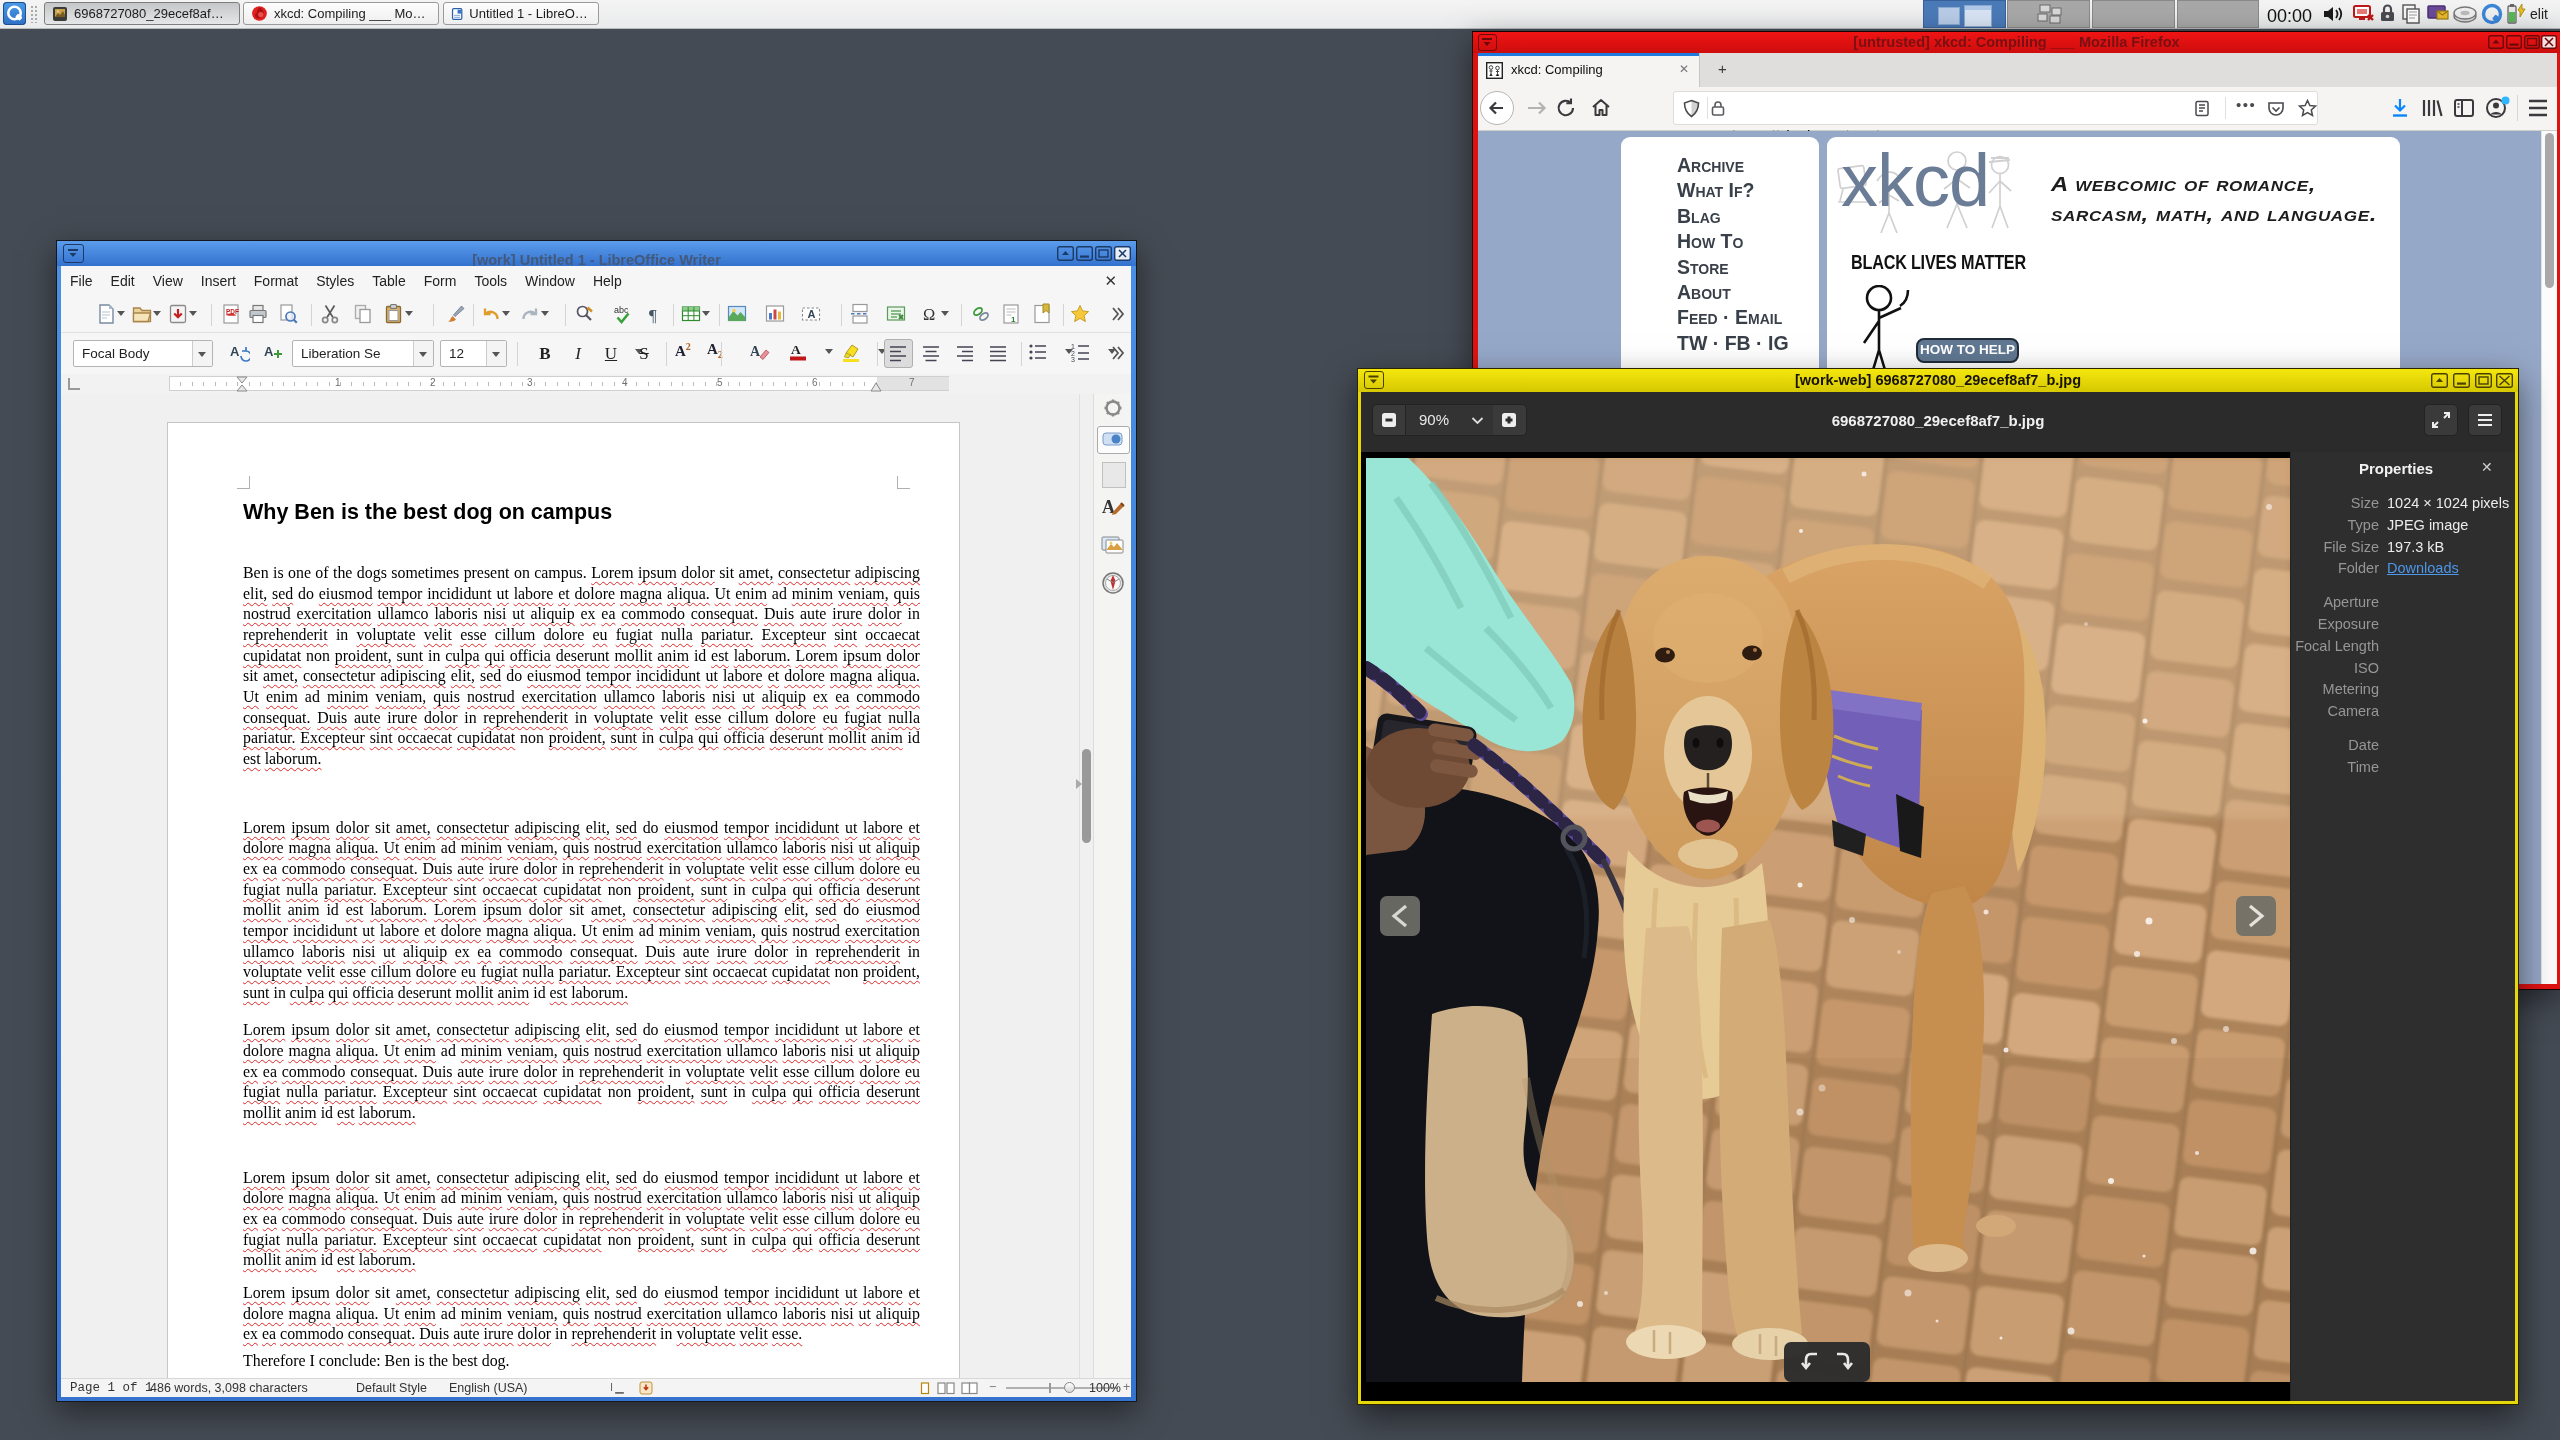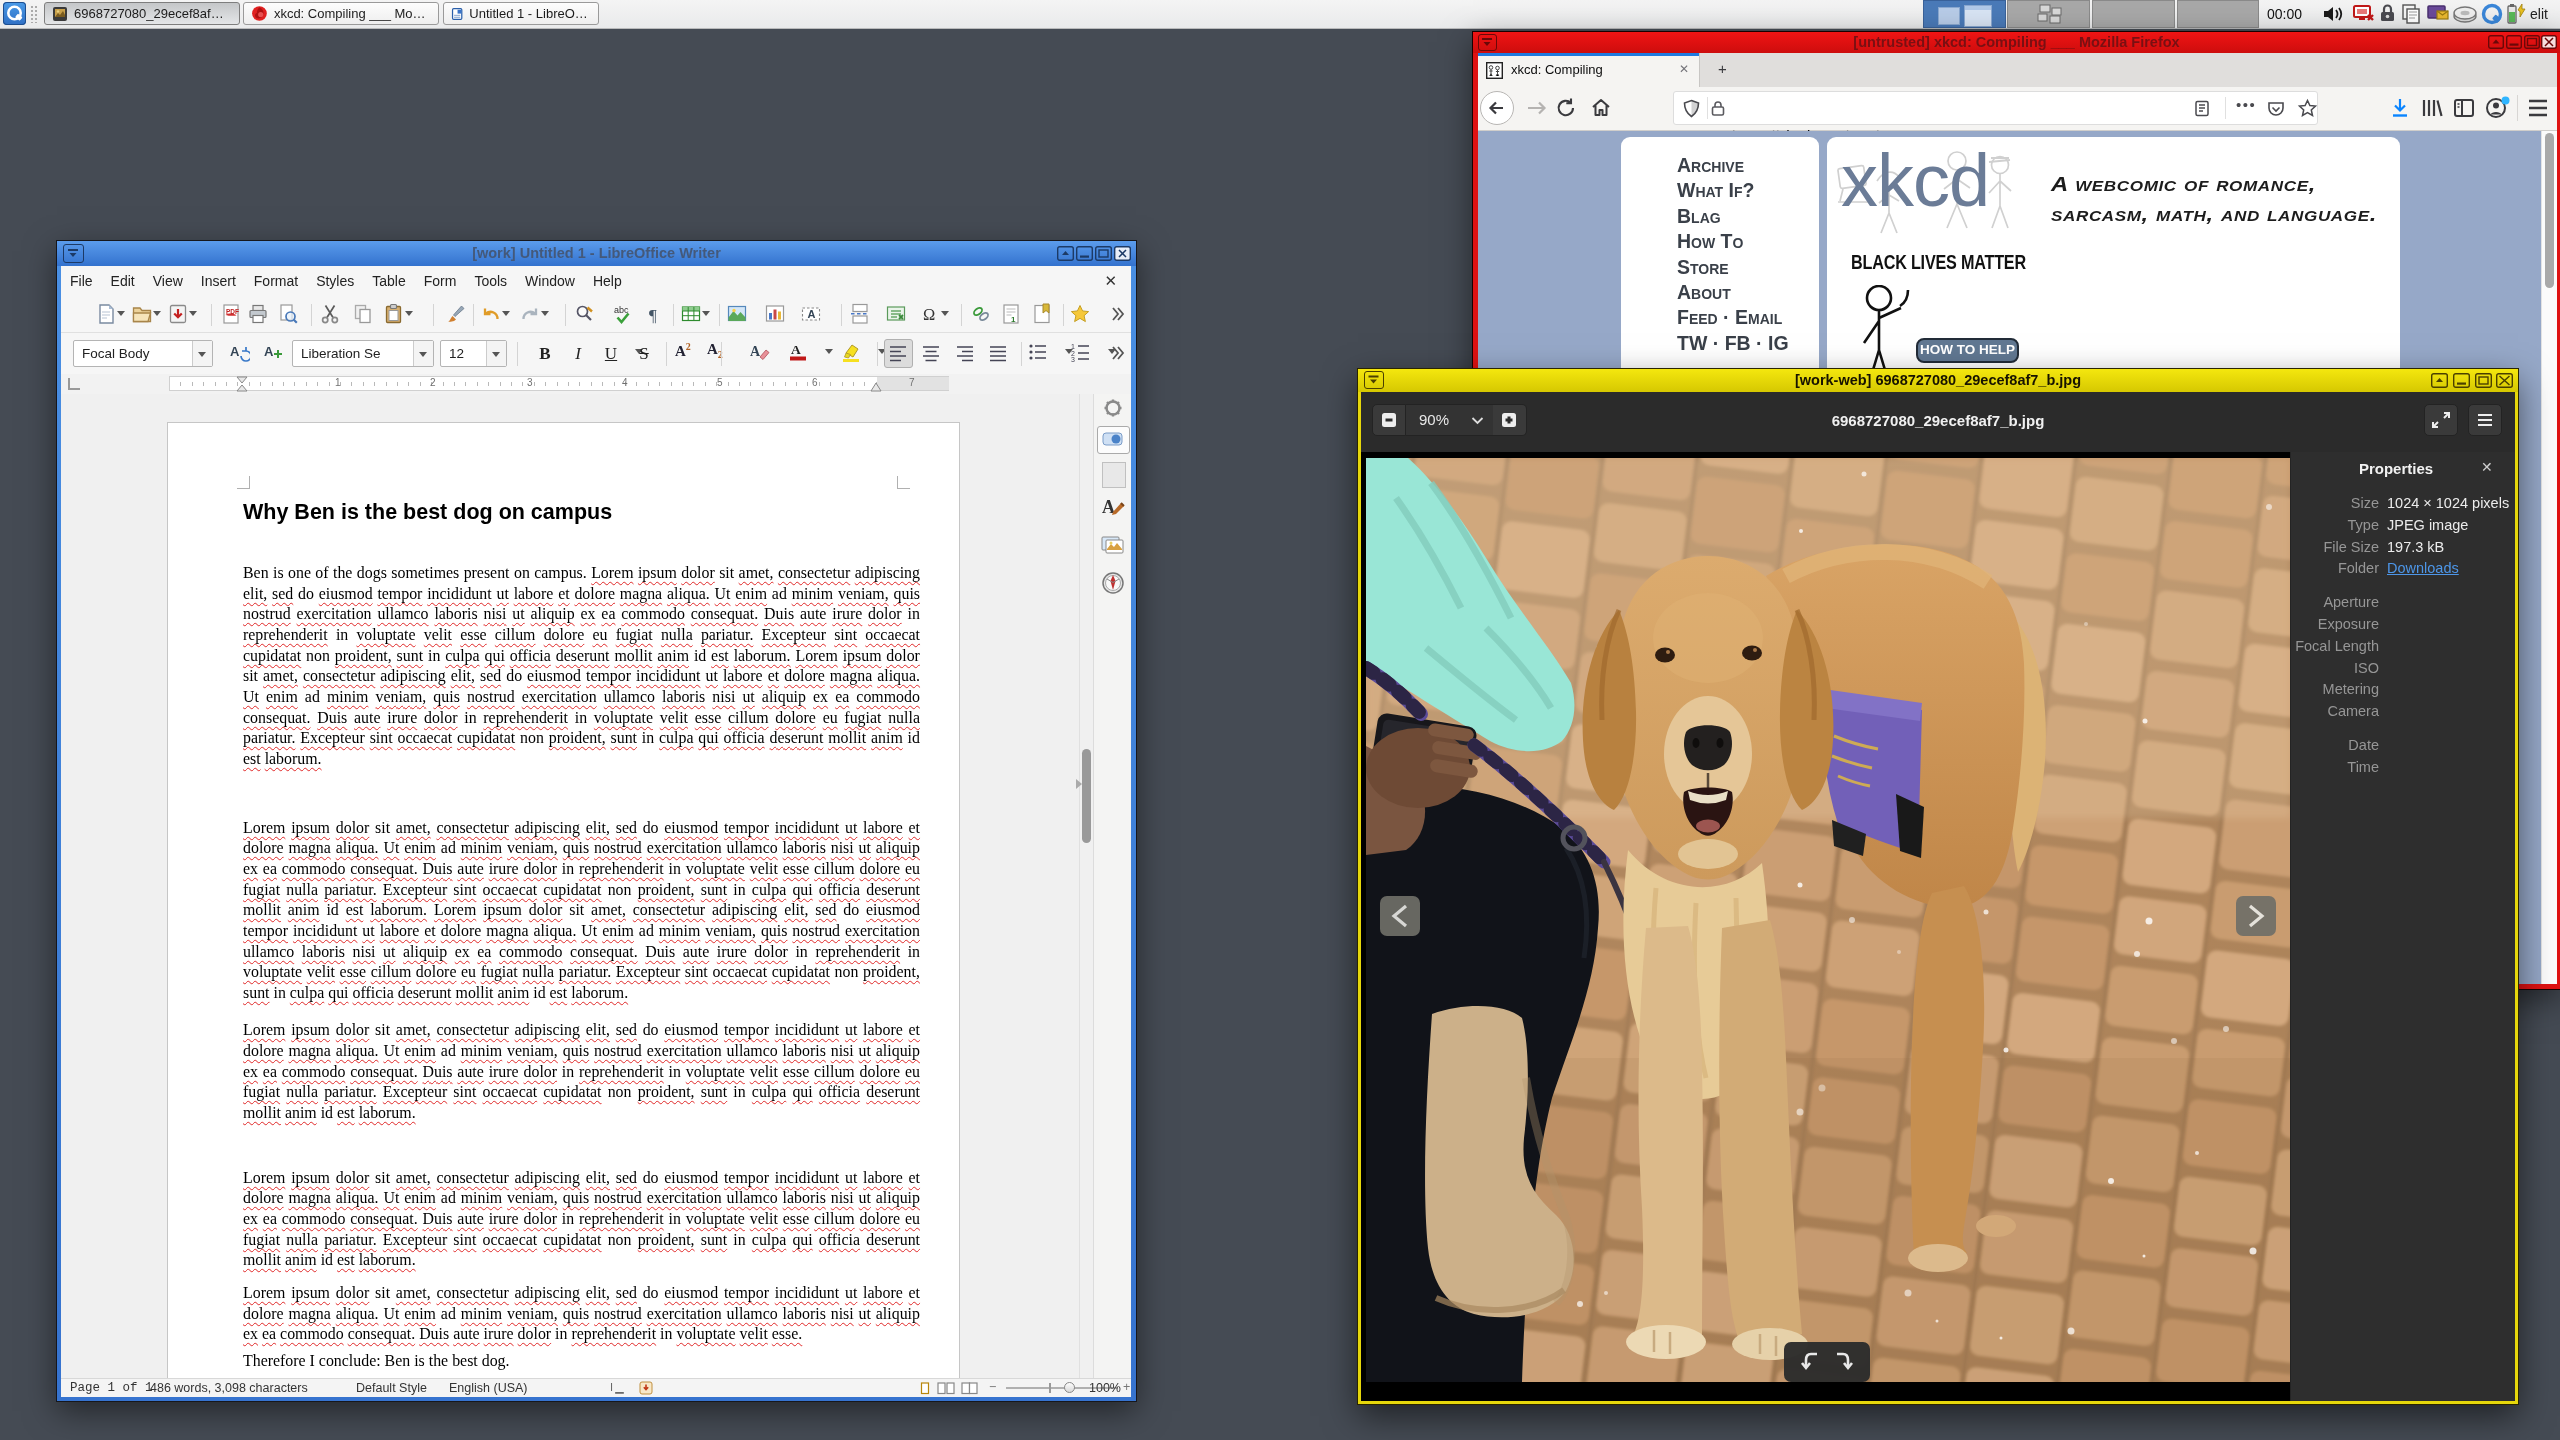--- a/index.html
+++ b/index.html
@@ -68,7 +68,7 @@
  </div>
  <div class="abs" style="left:2092px;top:0;width:83px;height:28px;background:#a8a8a8;border:1px solid #8a8a8a;box-sizing:border-box;"></div>
  <div class="abs" style="left:2177px;top:0;width:82px;height:28px;background:#a8a8a8;border:1px solid #8a8a8a;box-sizing:border-box;"></div>
- <div class="abs" style="left:2267px;top:6px;font-size:14px;color:#111;">00:00</div>
+ <div class="abs" style="left:2267px;top:6px;font-size:18px;color:#111;">00:00</div>
  <svg class="abs" style="left:2322px;top:4px;" width="22" height="20" viewBox="0 0 22 20">
       <path d="M2 7 h4 l5-4 v14 l-5-4 H2z" fill="#1a1a1a"></path>
       <path d="M14 6 q3 4 0 8 M17 4 q4.5 6 0 12" stroke="#1a1a1a" stroke-width="1.8" fill="none"></path>

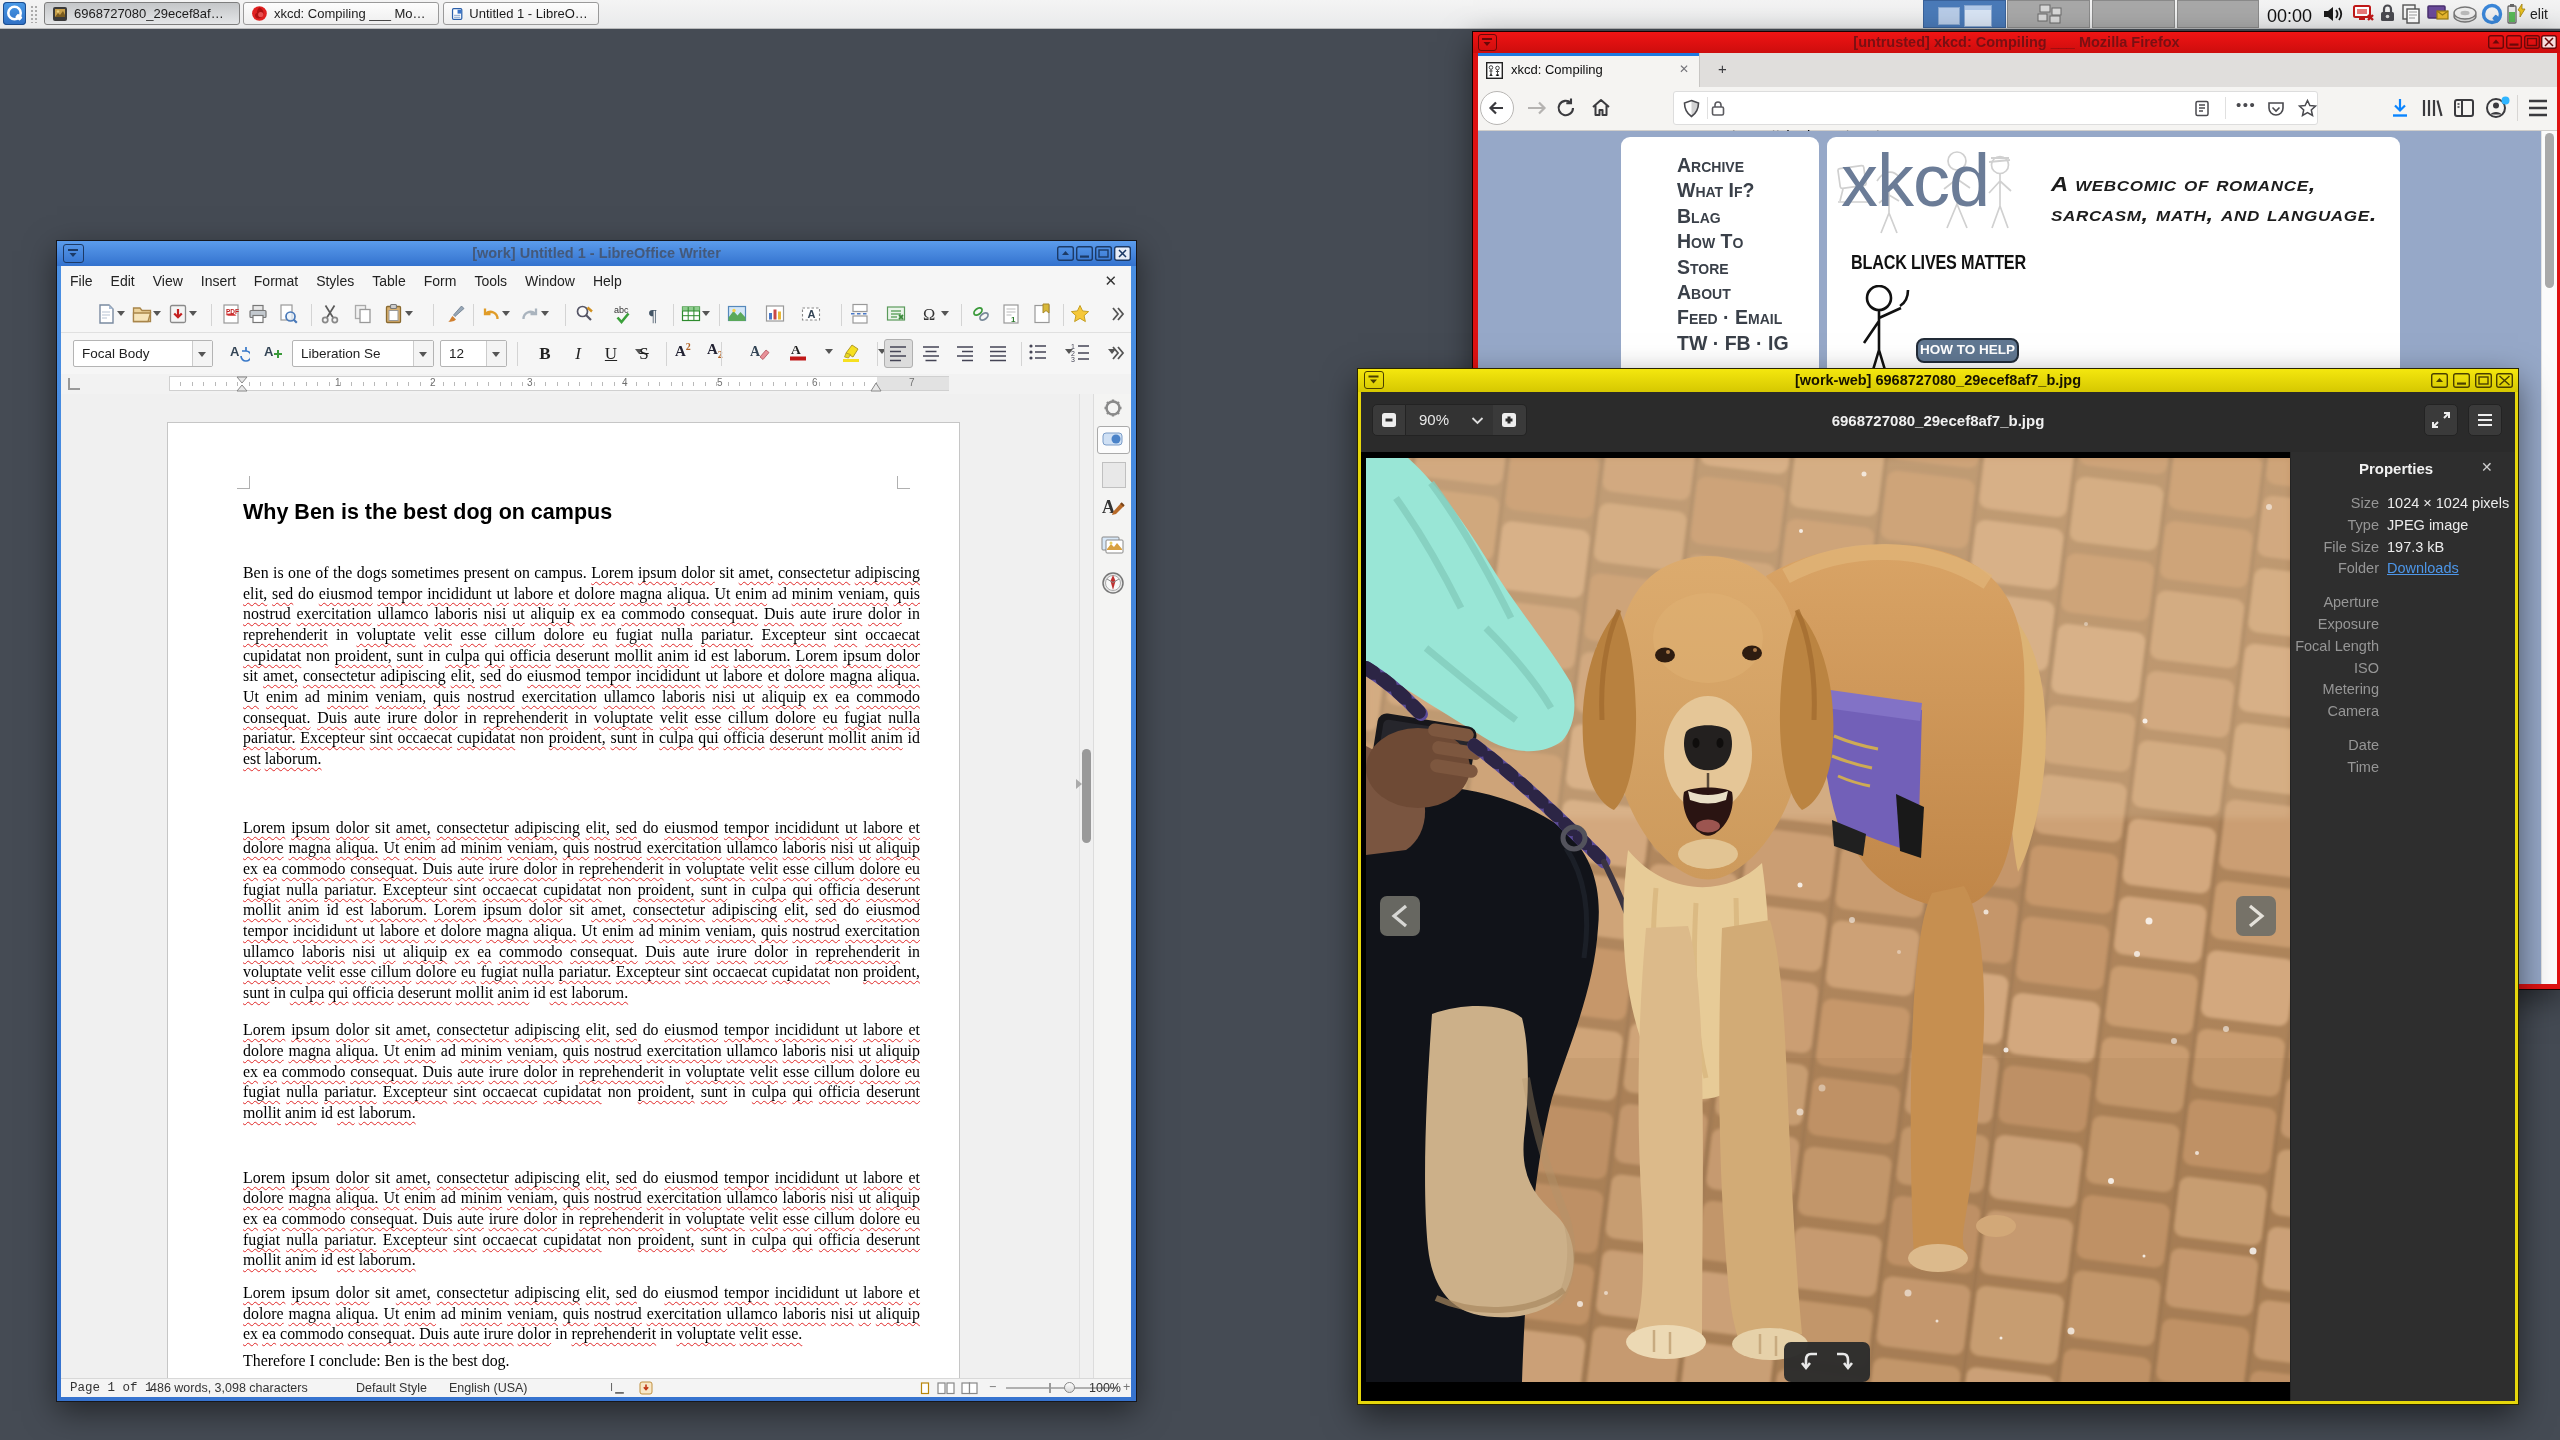--- a/index.html
+++ b/index.html
@@ -120,7 +120,7 @@
           <path d="M4 4 h10 v2 h-10z M5.5 8 l3.5 4 3.5-4z" fill="#1c3a66"></path>
         </svg>
   </div>
-  <div style="text-align:center;font-size:14.5px;font-weight:bold;color:#44597a;line-height:25px;">[work] Untitled 1 - LibreOffice Writer</div>
+  <div style="text-align:center;font-size:14.5px;font-weight:bold;color:#44597a;line-height:25px;margin-top:7px;">[work] Untitled 1 - LibreOffice Writer</div>
   <svg class="abs" style="right:62px;top:5px" width="17" height="15" viewBox="0 0 17 15">
         <rect x="0.7" y="0.7" width="15.6" height="13.6" rx="2" fill="none" stroke="#1c3a66" stroke-width="1.4"></rect>
         <path d="M5 9 l3.5-4 3.5 4z" fill="#1c3a66"></path>

